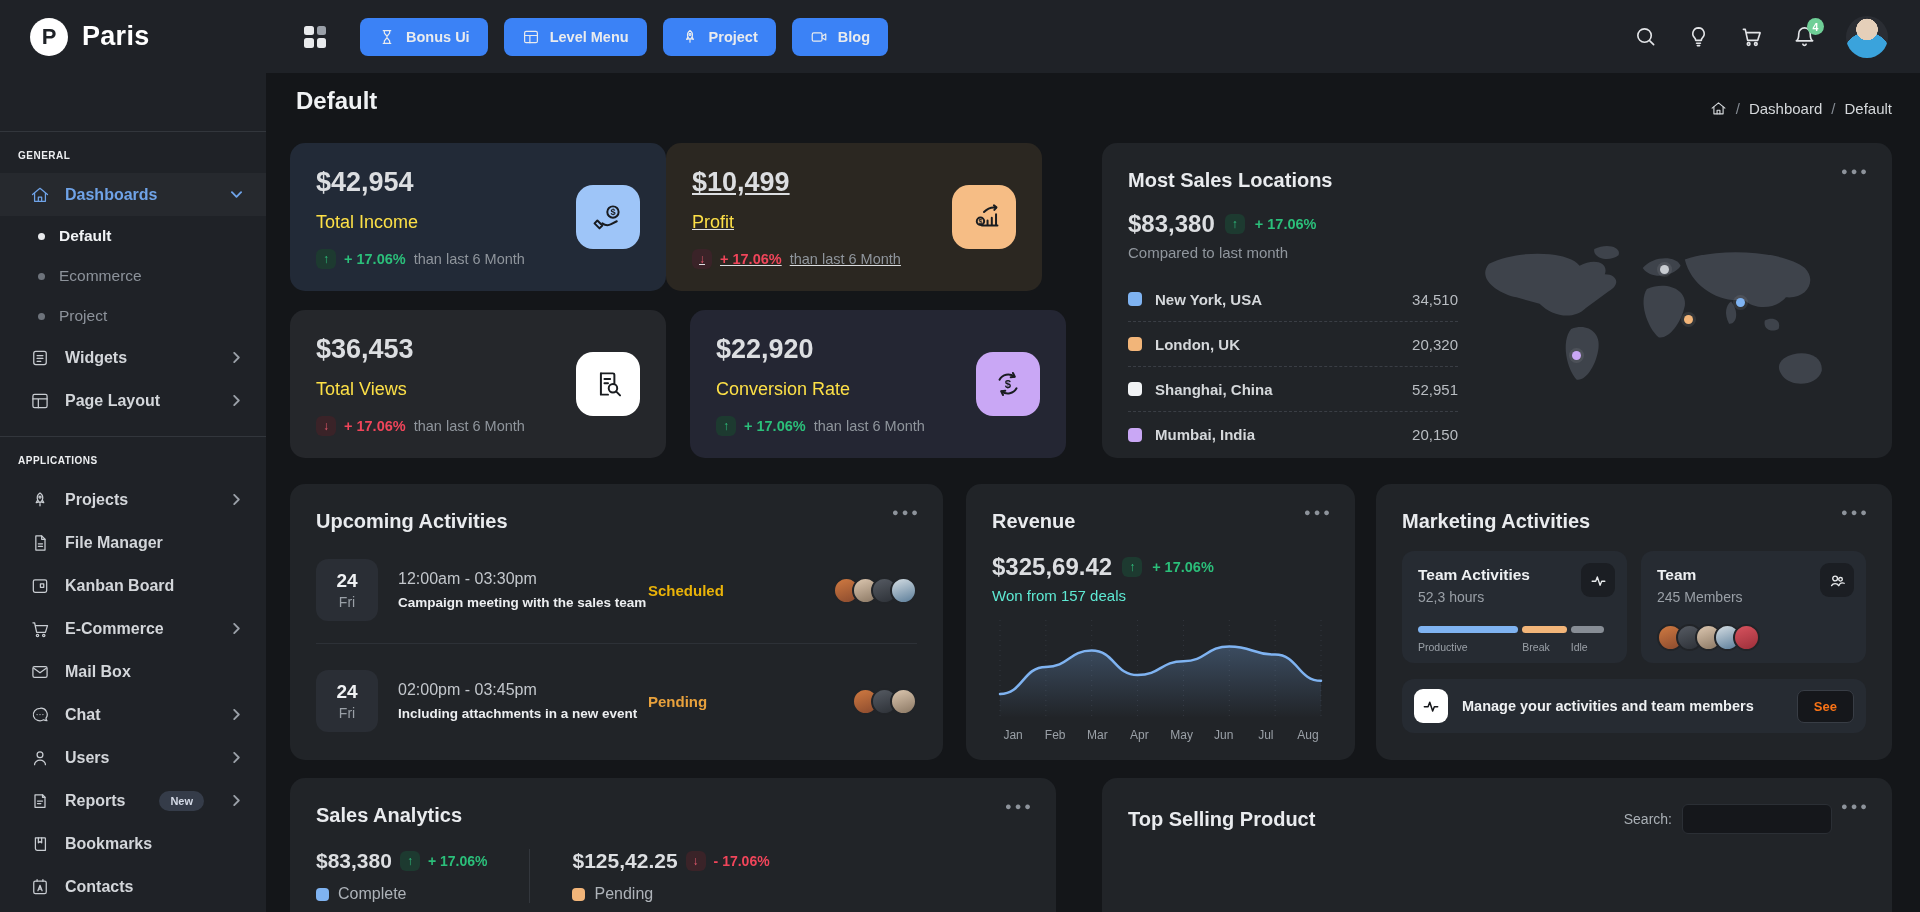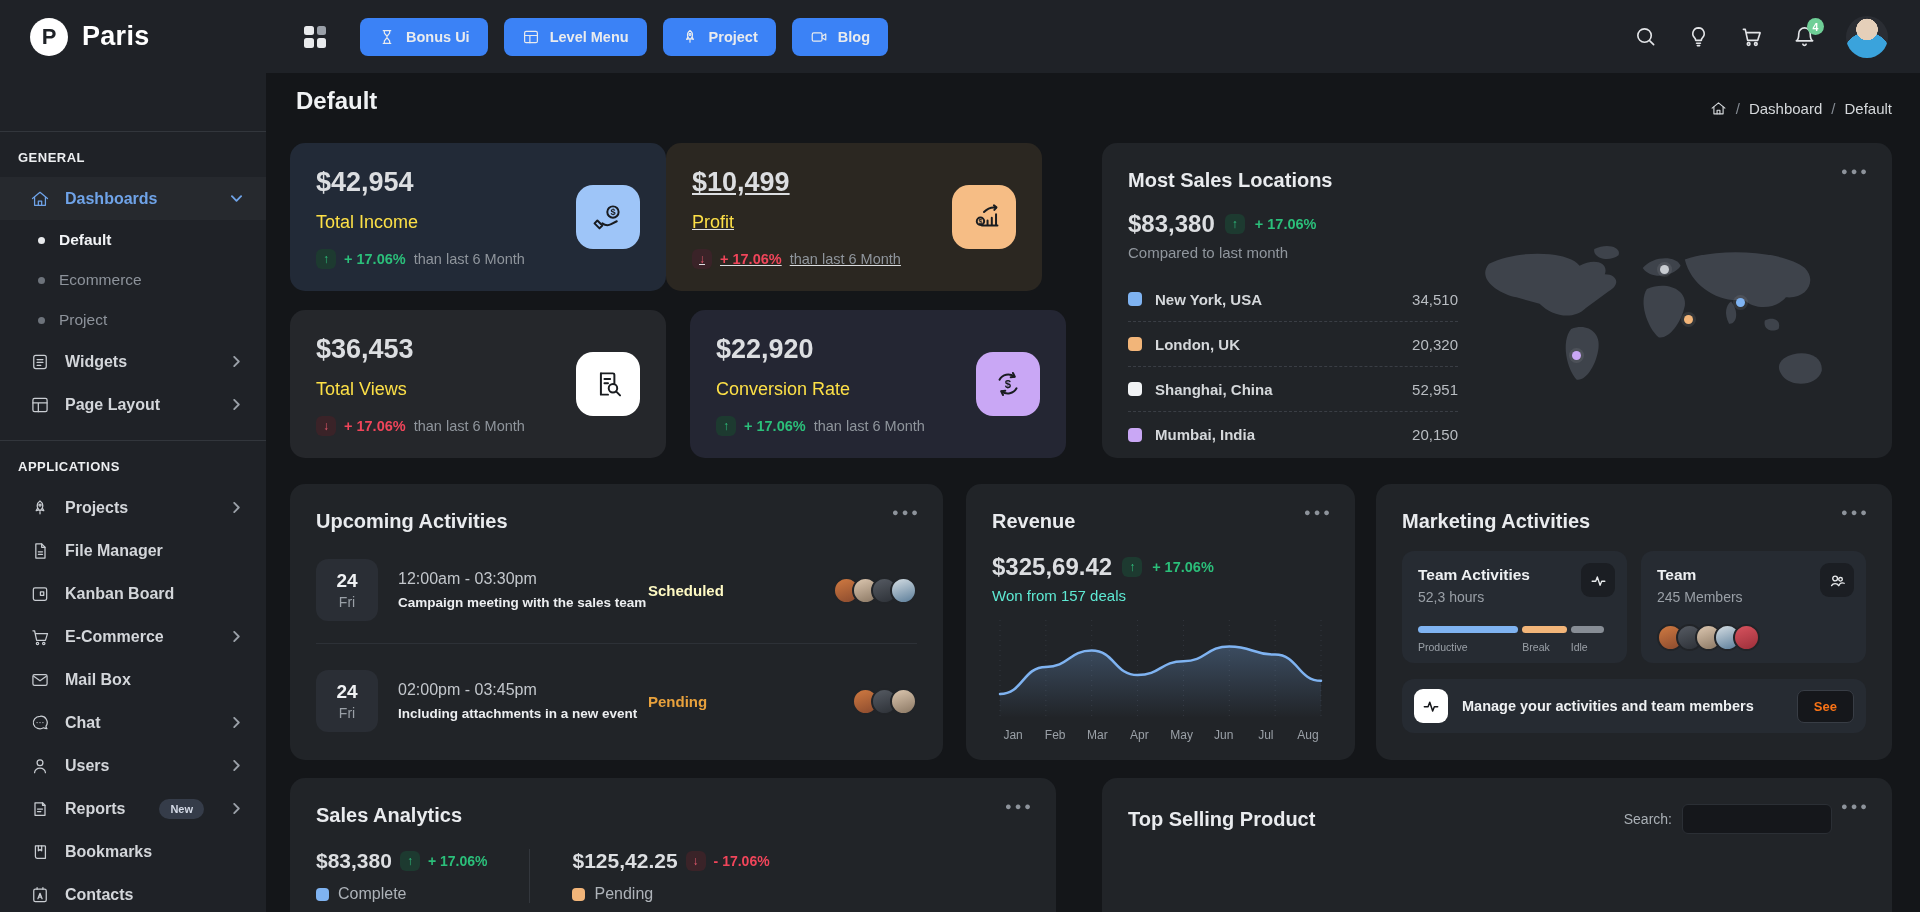--- a/index.html
+++ b/index.html
@@ -39,7 +39,7 @@
   
   .sidebar { position:absolute; top:73px; left:0; width:266px; height:839px; background:#1f2227; z-index:4; }
   .side-divider { height:1px; background:#32363c; margin:0 0 0 0; }
-  .sec-title { font-size:13px; font-weight:bold; color:#edeff1; letter-spacing:.5px; padding:18px 0 12px 18px; }
+  .sec-title { font-size:10px; font-weight:bold; color:#edeff1; letter-spacing:.5px; padding:18px 0 12px 18px; }
   .srow { height:43px; display:flex; align-items:center; gap:15px; padding:0 24px 0 30px;
     font-size:16px; font-weight:600; color:#d3d6da; cursor:pointer; }
   .srow svg { width:20px; height:20px; stroke:#c9cdd2; fill:none; stroke-width:1.5;

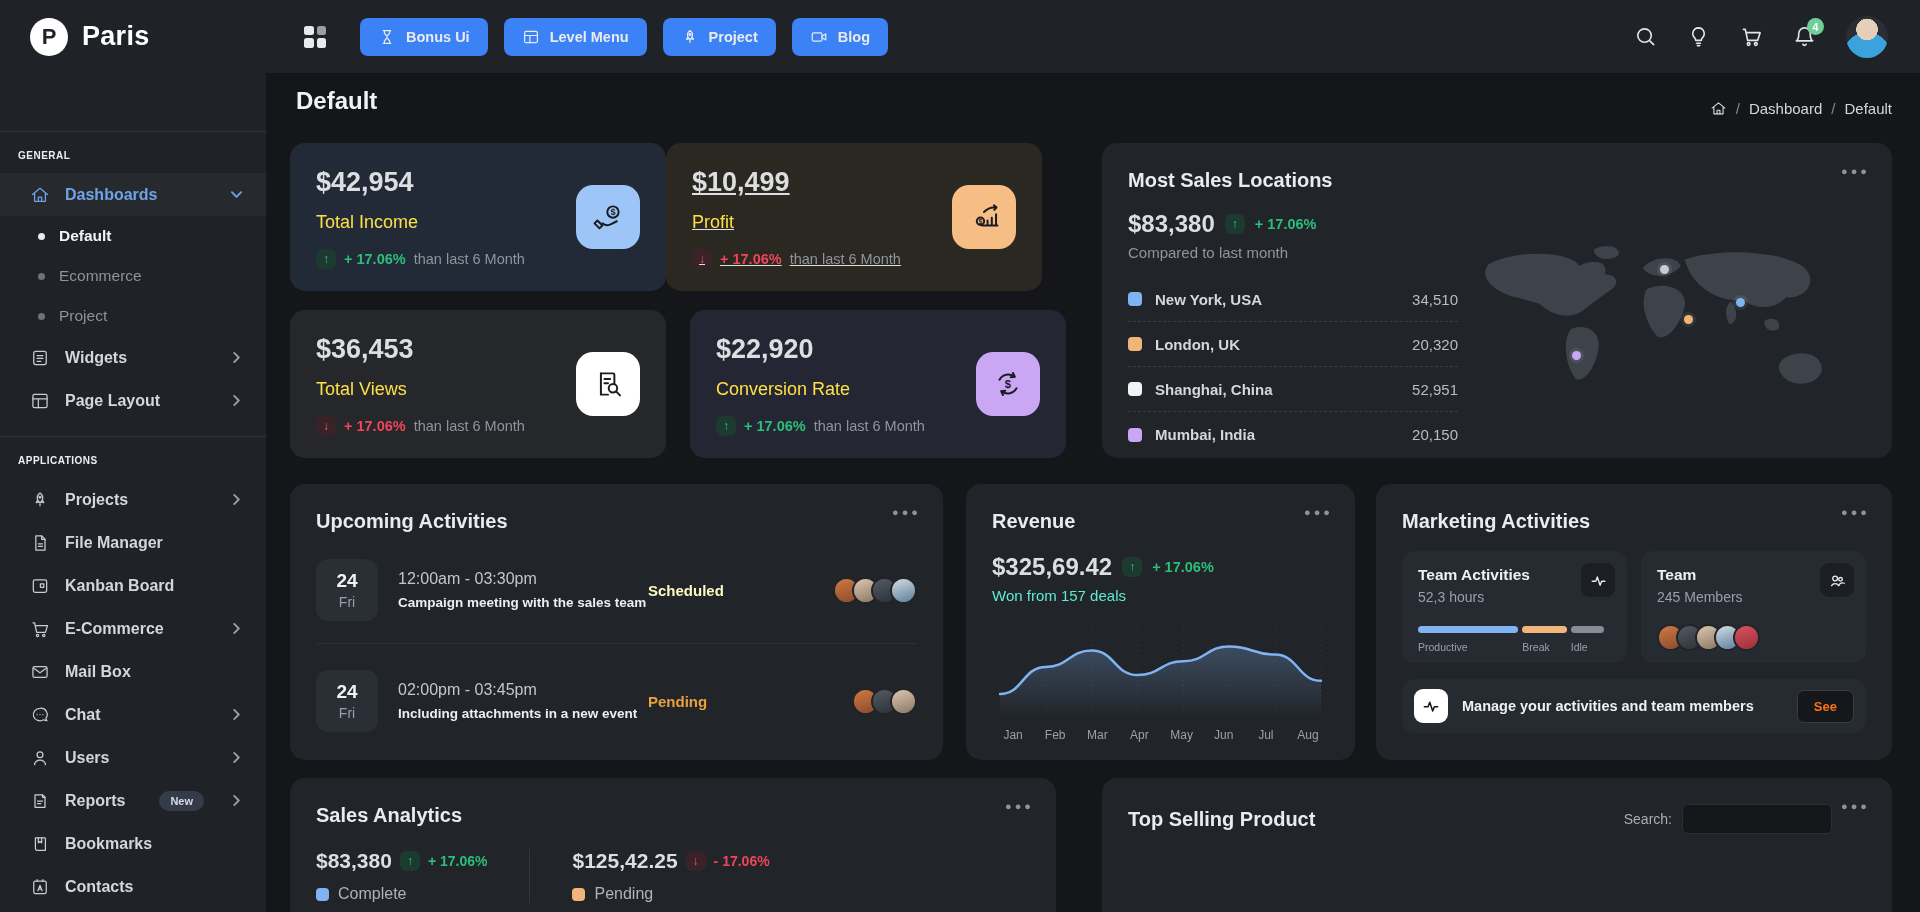--- a/index.html
+++ b/index.html
@@ -114,7 +114,7 @@
   .act-time { font-size:16px; color:#c3c7cc; }
   .act-desc { font-size:13.5px; font-weight:bold; color:#eceef0; margin-top:7px; }
   .act-status { width:120px; font-size:15px; font-weight:600; }
-  .st-green { color:#fef9c3; } .st-amber { color:#e8a13c; }
+  .st-green { color:#eab308; } .st-amber { color:#e8a13c; }
   .avstack { display:flex; margin-left:auto; }
   .av { width:27px; height:27px; border-radius:50%; border:2px solid #212428; margin-left:-8px; }
   .av:first-child { margin-left:0; }

